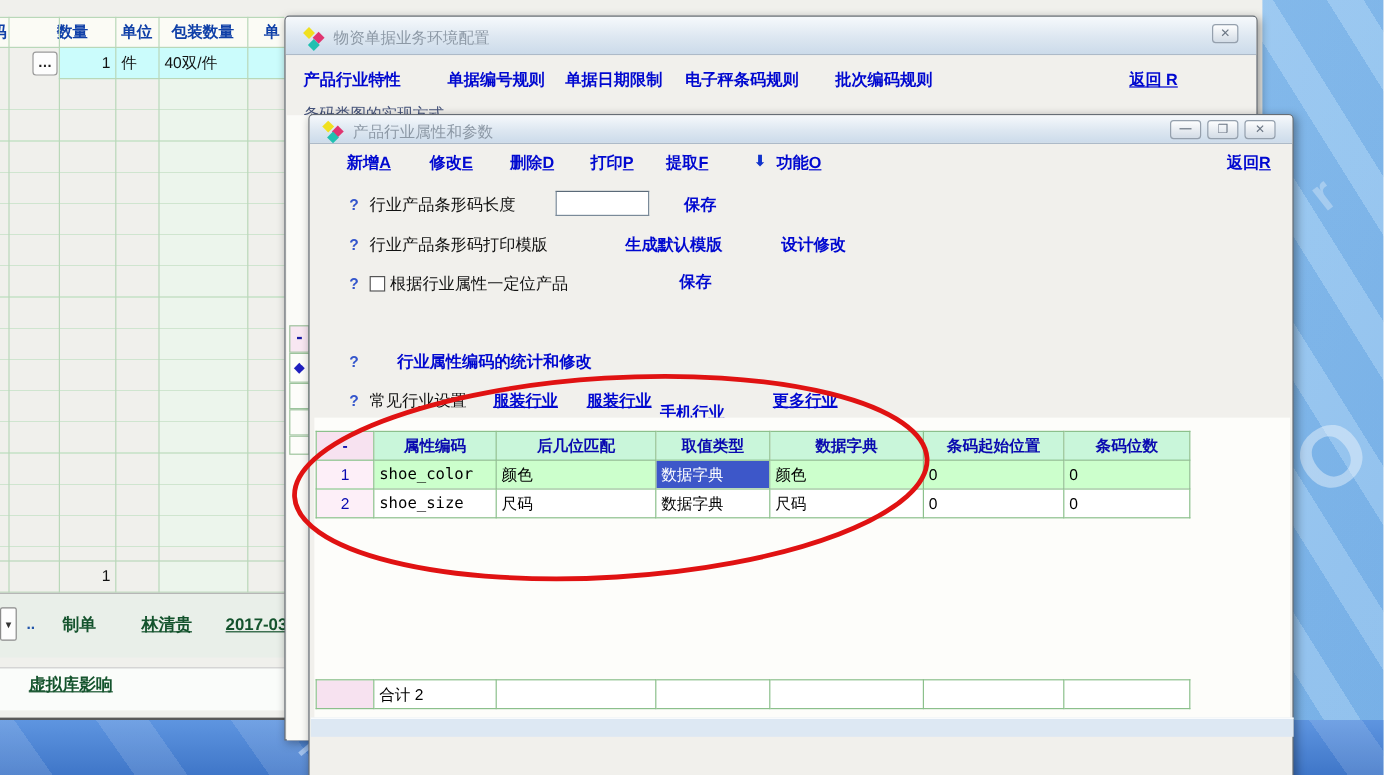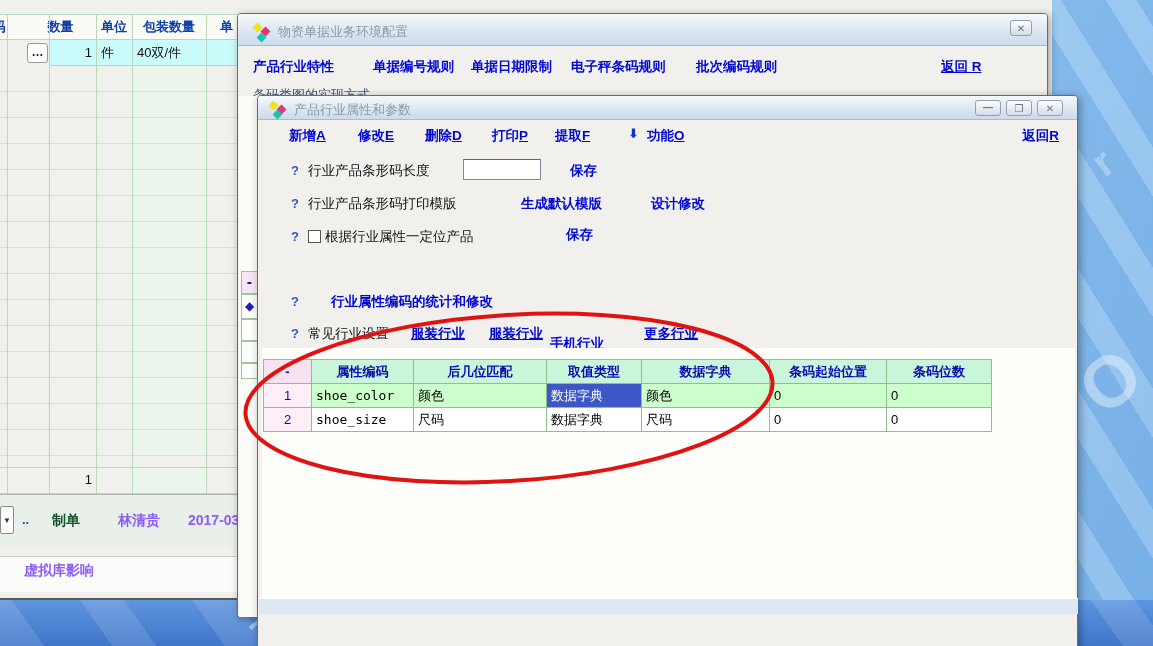--- a/index.html
+++ b/index.html
@@ -38,7 +38,7 @@
     background:repeating-linear-gradient(to bottom, transparent 0 25px, #cfe5cf 25px 26px); }
   .pack-tint { left:132px; width:74px; background:#ecf5ec; }
   .footer-panel { left:0; top:494px; width:237px; height:54px; background:#e9efe9; border-top:1px solid #b6b6b6; }
-  .teal { color:#8b5cf6; font-weight:bold; }
+  .teal { color:#14532d; font-weight:bold;text-decoration:underline; }
   .drop-btn { left:0px; top:506px; width:14px; height:28px; background:#fdfdfd; border:1px solid #8a8a8a;
     border-radius:2px; font-size:8px; color:#333; text-align:center; line-height:28px; }
   .virt-strip { left:0; top:556px; width:237px; height:36px; background:#fafcfa; border-top:1px solid #cccccc; }

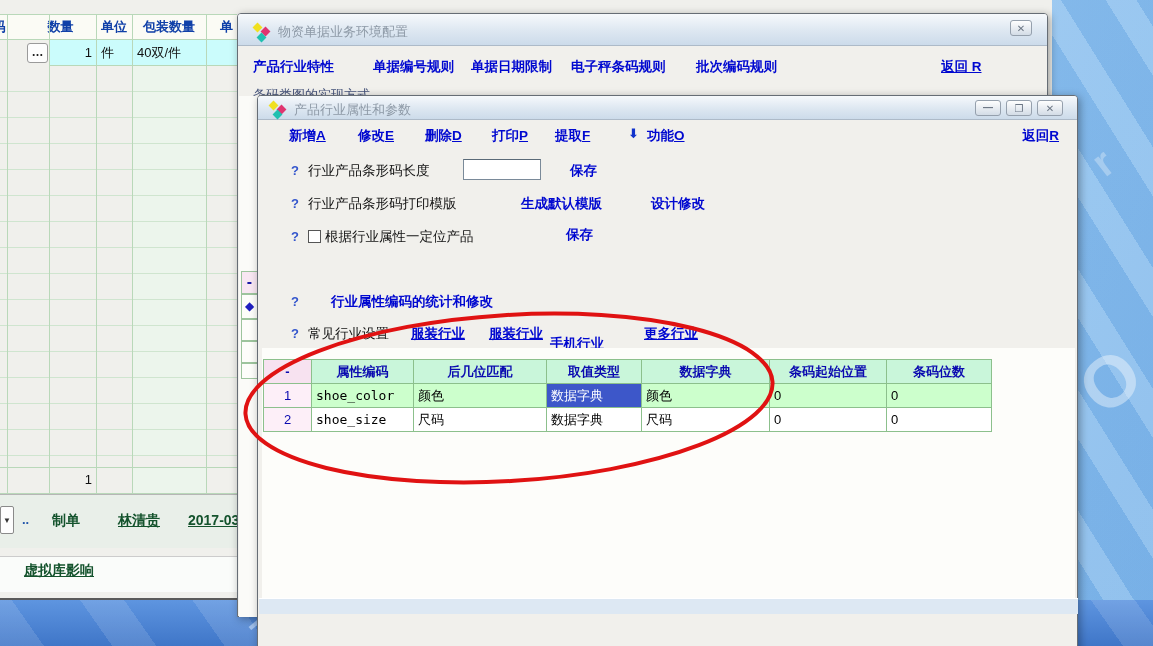--- a/index.html
+++ b/index.html
@@ -237,6 +237,28 @@
   </tbody>
     </table>
 
+  <table class="abs attr-tbl" style="left:5px;top:470px;width:728px;">
+    <colgroup>
+        <col style="width:48px">
+        <col style="width:102px">
+        <col style="width:133px">
+        <col style="width:95px">
+        <col style="width:128px">
+        <col style="width:117px">
+        <col style="width:105px">
+      </colgroup>
+    <tbody>
+        <tr>
+      <td class="pink"></td>
+      <td>合计 2</td>
+      <td></td>
+      <td></td>
+      <td></td>
+      <td></td>
+      <td></td>
+    </tr>
+  </tbody>
+    </table>
 
   <div class="abs" style="left:1px;top:502px;width:819px;height:16px;background:#dde8f3;border-top:1px solid #ffffff;"></div>
 </div>

